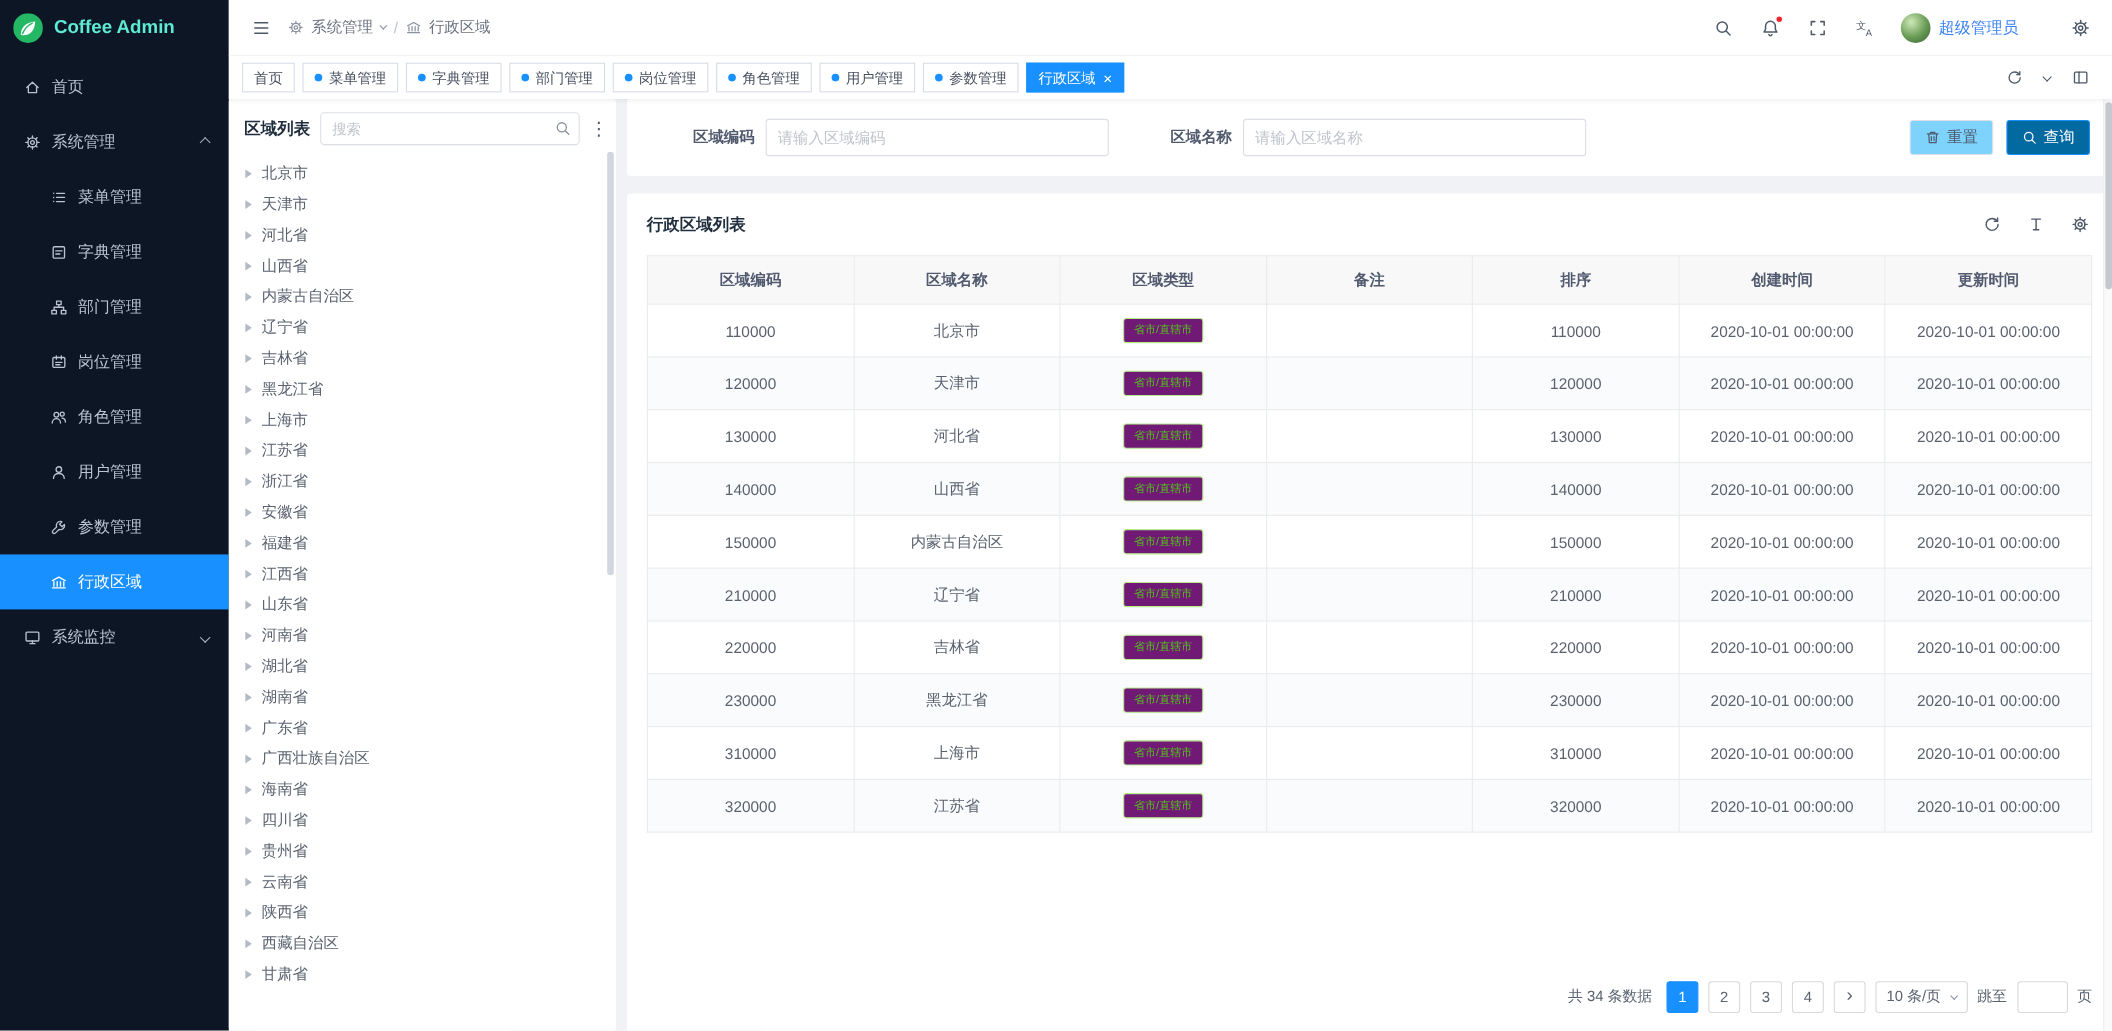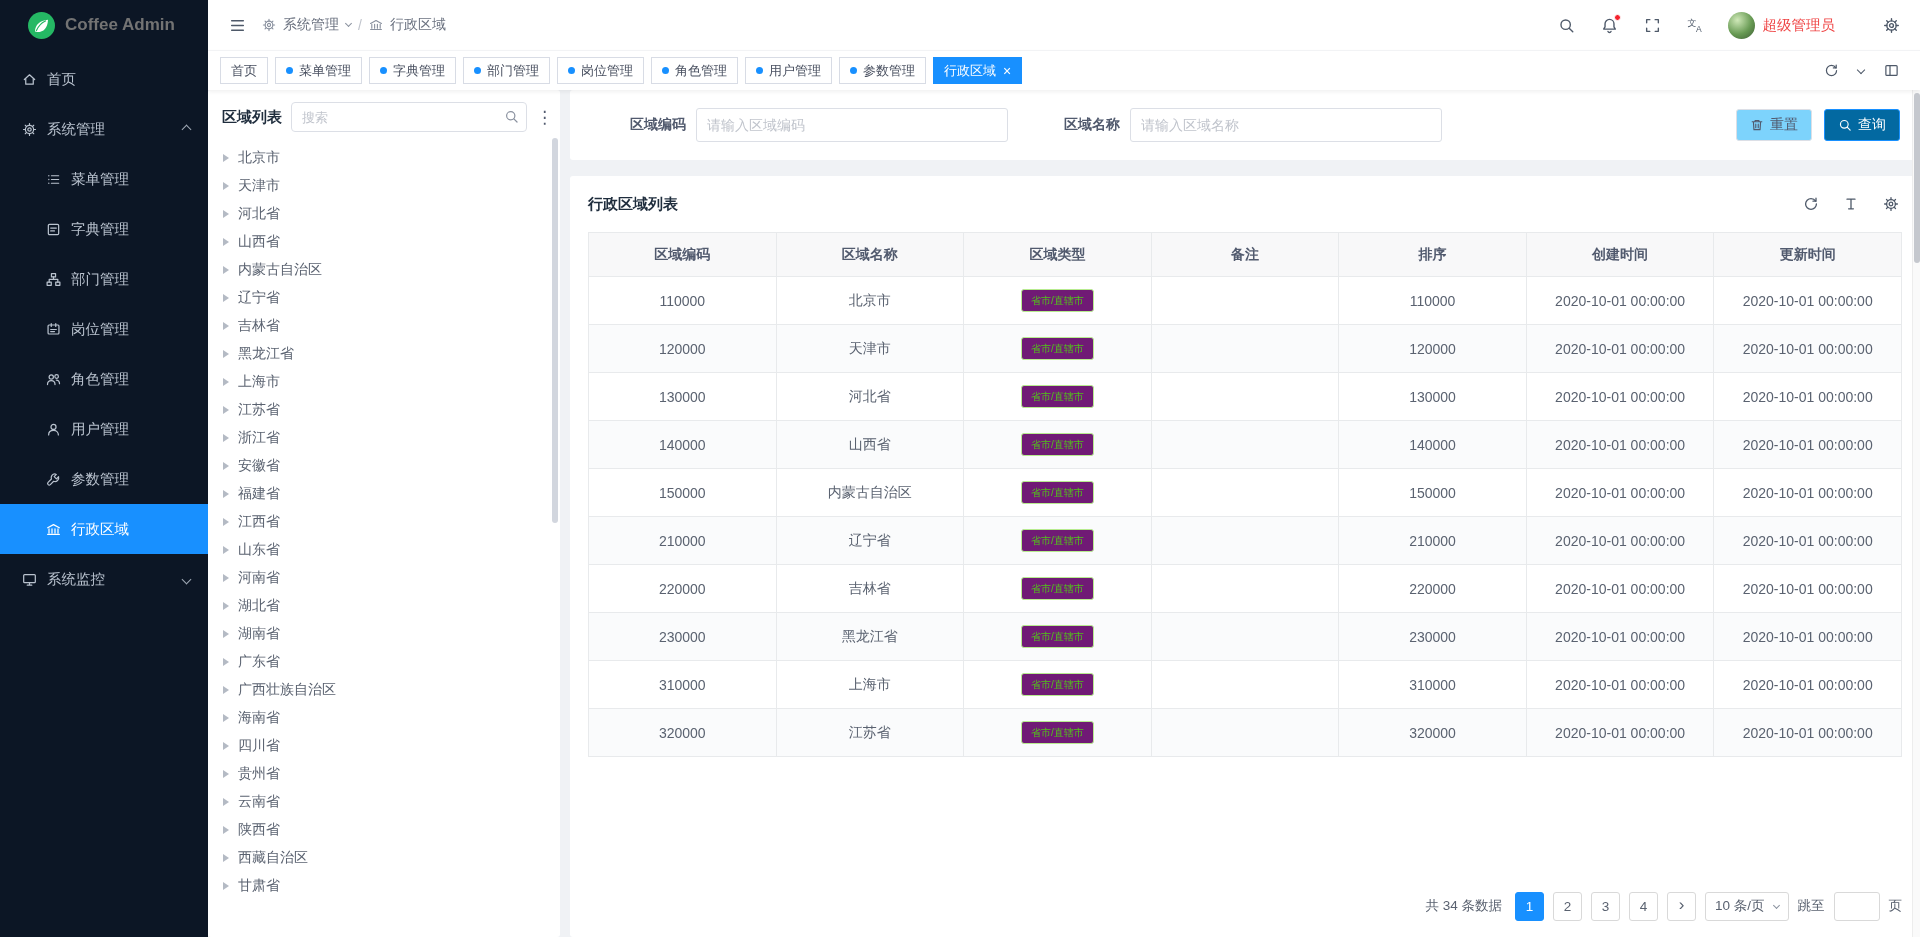--- a/index.html
+++ b/index.html
@@ -11,7 +11,7 @@
 
 
 .sidebar{width:208px;flex:none;background:#0c1625;display:flex;flex-direction:column;overflow:hidden}
-.logo{height:50px;flex:none;display:flex;align-items:center;gap:10px;padding:0 28px;color:#737373;font-size:17px;font-weight:bold;cursor:pointer}
+.logo{height:50px;flex:none;display:flex;align-items:center;gap:10px;padding:0 12px;color:#5eead4;font-size:17px;font-weight:bold;cursor:pointer}
 .logo .icon{width:27px;height:27px}
 .menu{flex:1;padding-top:4px}
 .menu-item{height:50px;display:flex;align-items:center;padding:0 18px 0 22px;color:#bac3cf;font-size:14.5px;cursor:pointer}

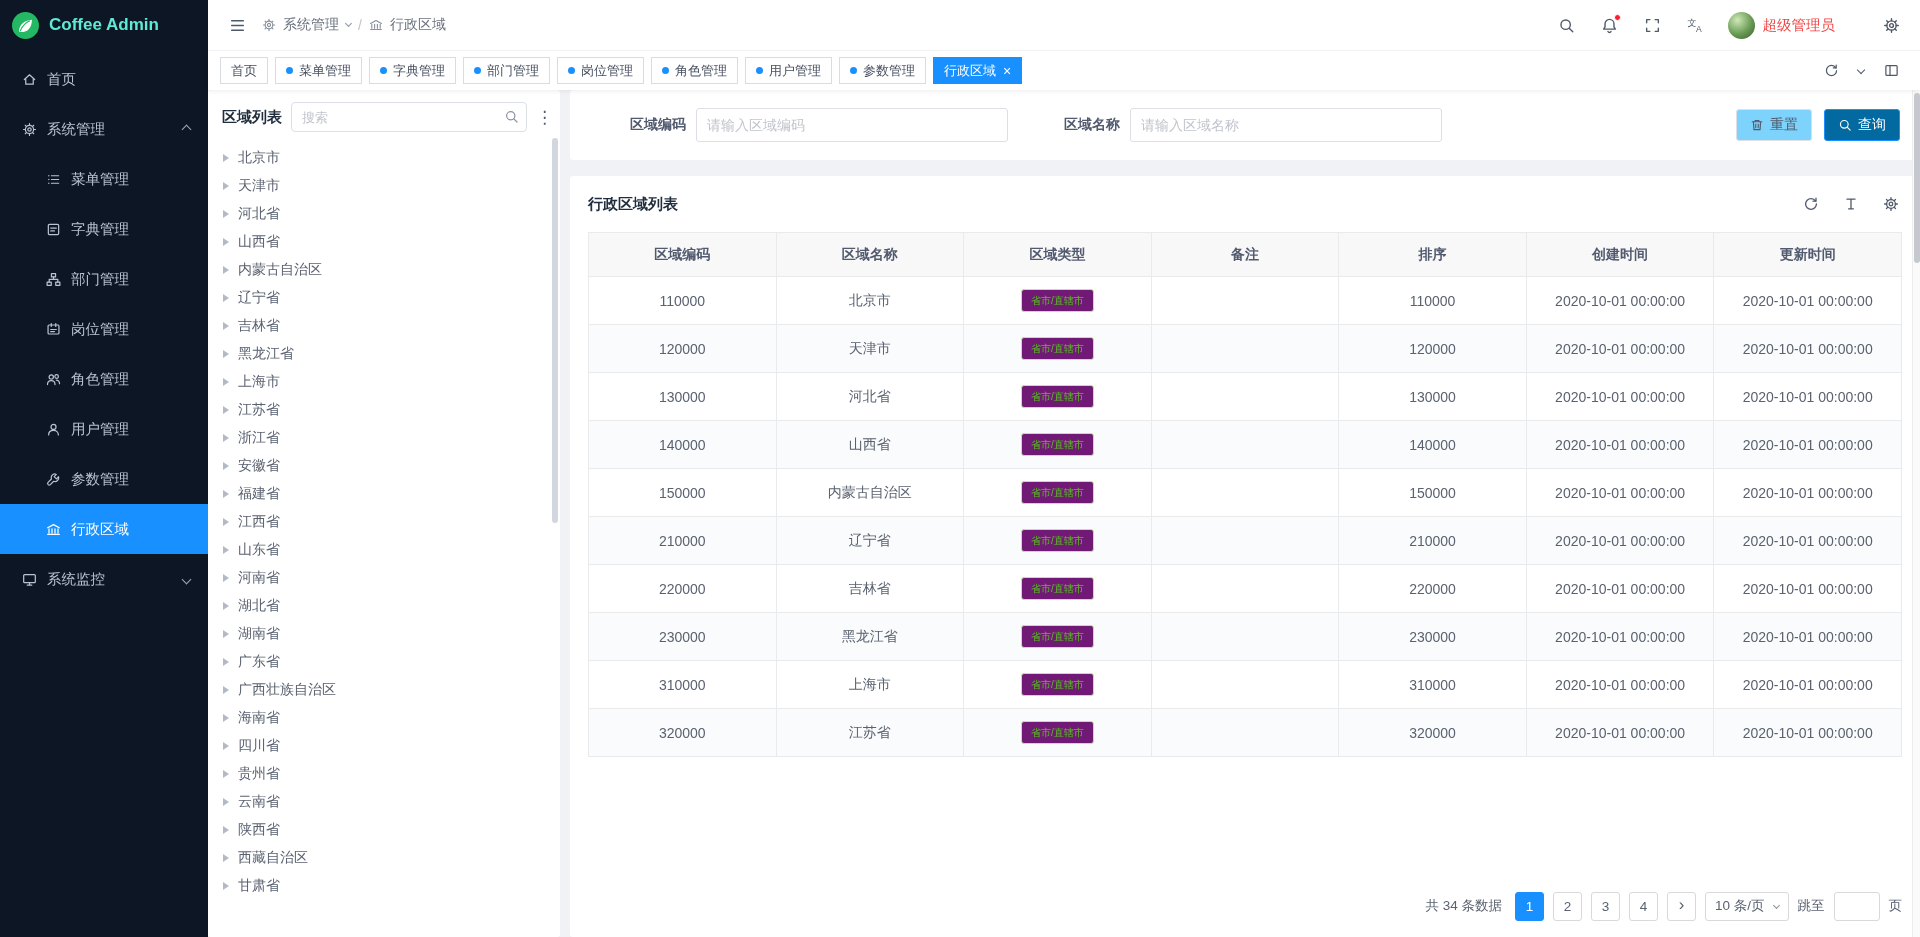--- a/index.html
+++ b/index.html
@@ -36,7 +36,7 @@
 .tb-right{margin-left:auto;display:flex;align-items:center;gap:21px}
 .bell-dot{position:absolute;top:0;right:0;width:7px;height:7px;border-radius:50%;background:#f5222d;border:1px solid #fff}
 .avatar{width:27px;height:27px;border-radius:50%;background:radial-gradient(circle at 35% 30%,#cfe8b8,#679a53 55%,#3c5b33);flex:none;cursor:pointer}
-.username{font-size:14.5px;color:#ef4444;margin-left:-13px;cursor:pointer;white-space:nowrap}
+.username{font-size:14.5px;color:#3b82f6;margin-left:-13px;cursor:pointer;white-space:nowrap}
 .settings-gear{margin-left:24px}
 
 

